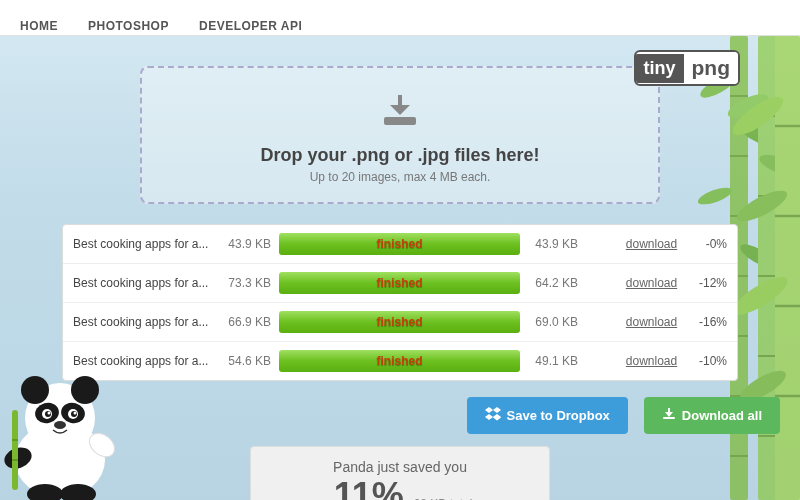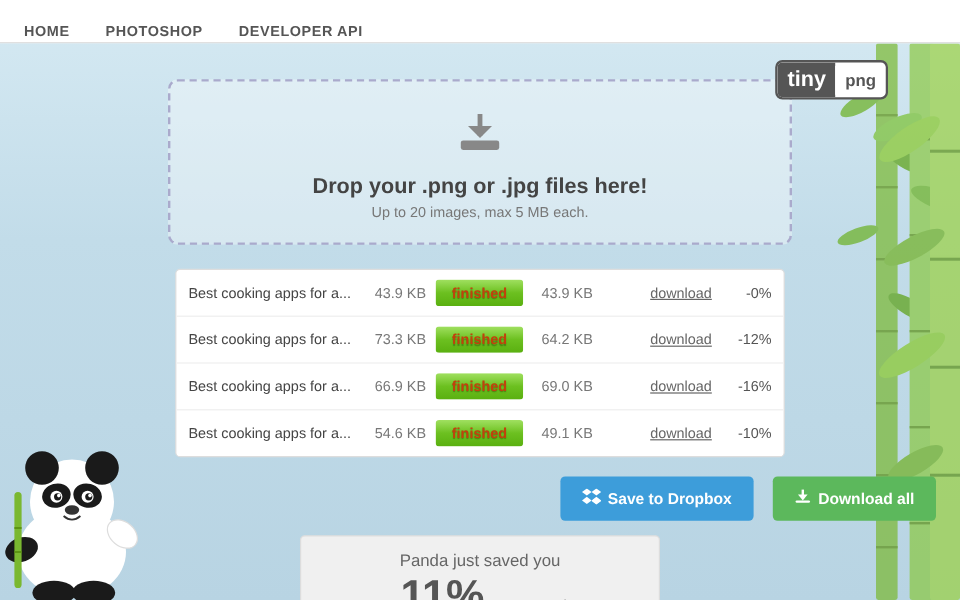--- a/index.html
+++ b/index.html
@@ -106,7 +106,7 @@
       background: #fff;
       color: #555;
       padding: 4px 8px;
-      font-size: 14px;
+      font-size: 21px;
       font-weight: bold;
     }
 

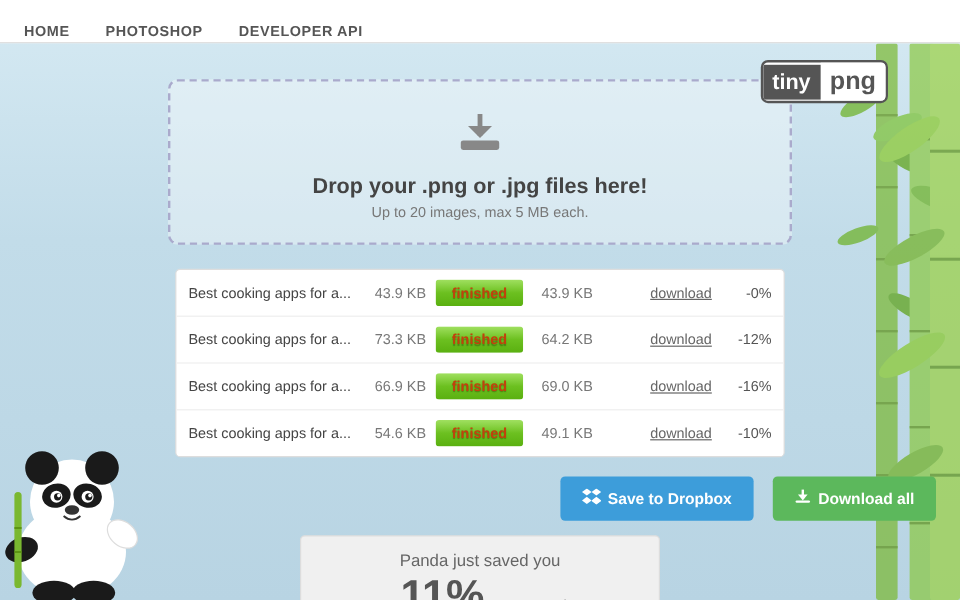--- a/index.html
+++ b/index.html
@@ -357,7 +357,7 @@
         </svg>
       </span>
       <div class="drop-title">Drop your .png or .jpg files here!</div>
-      <div class="drop-subtitle">Up to 20 images, max 5 MB each.</div>
+      <div class="drop-subtitle">Up to 20 images, max 4 MB each.</div>
     </div>
   </div>
 

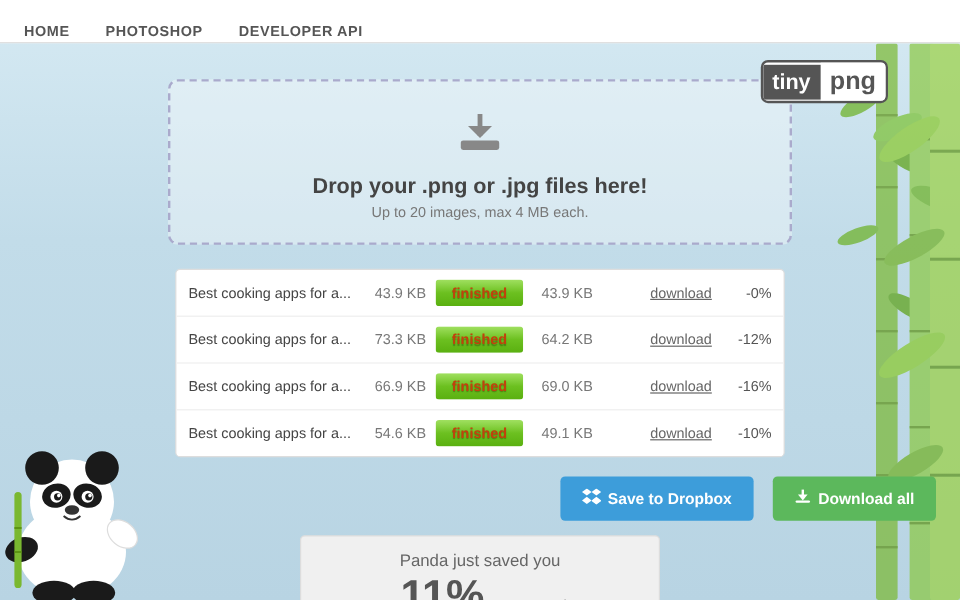--- a/index.html
+++ b/index.html
@@ -133,7 +133,7 @@
       background: #fff;
       border: 1px solid #ddd;
       border-radius: 4px;
-      width: 508px;
+      width: 676px;
       overflow: hidden;
     }
     .file-row {

